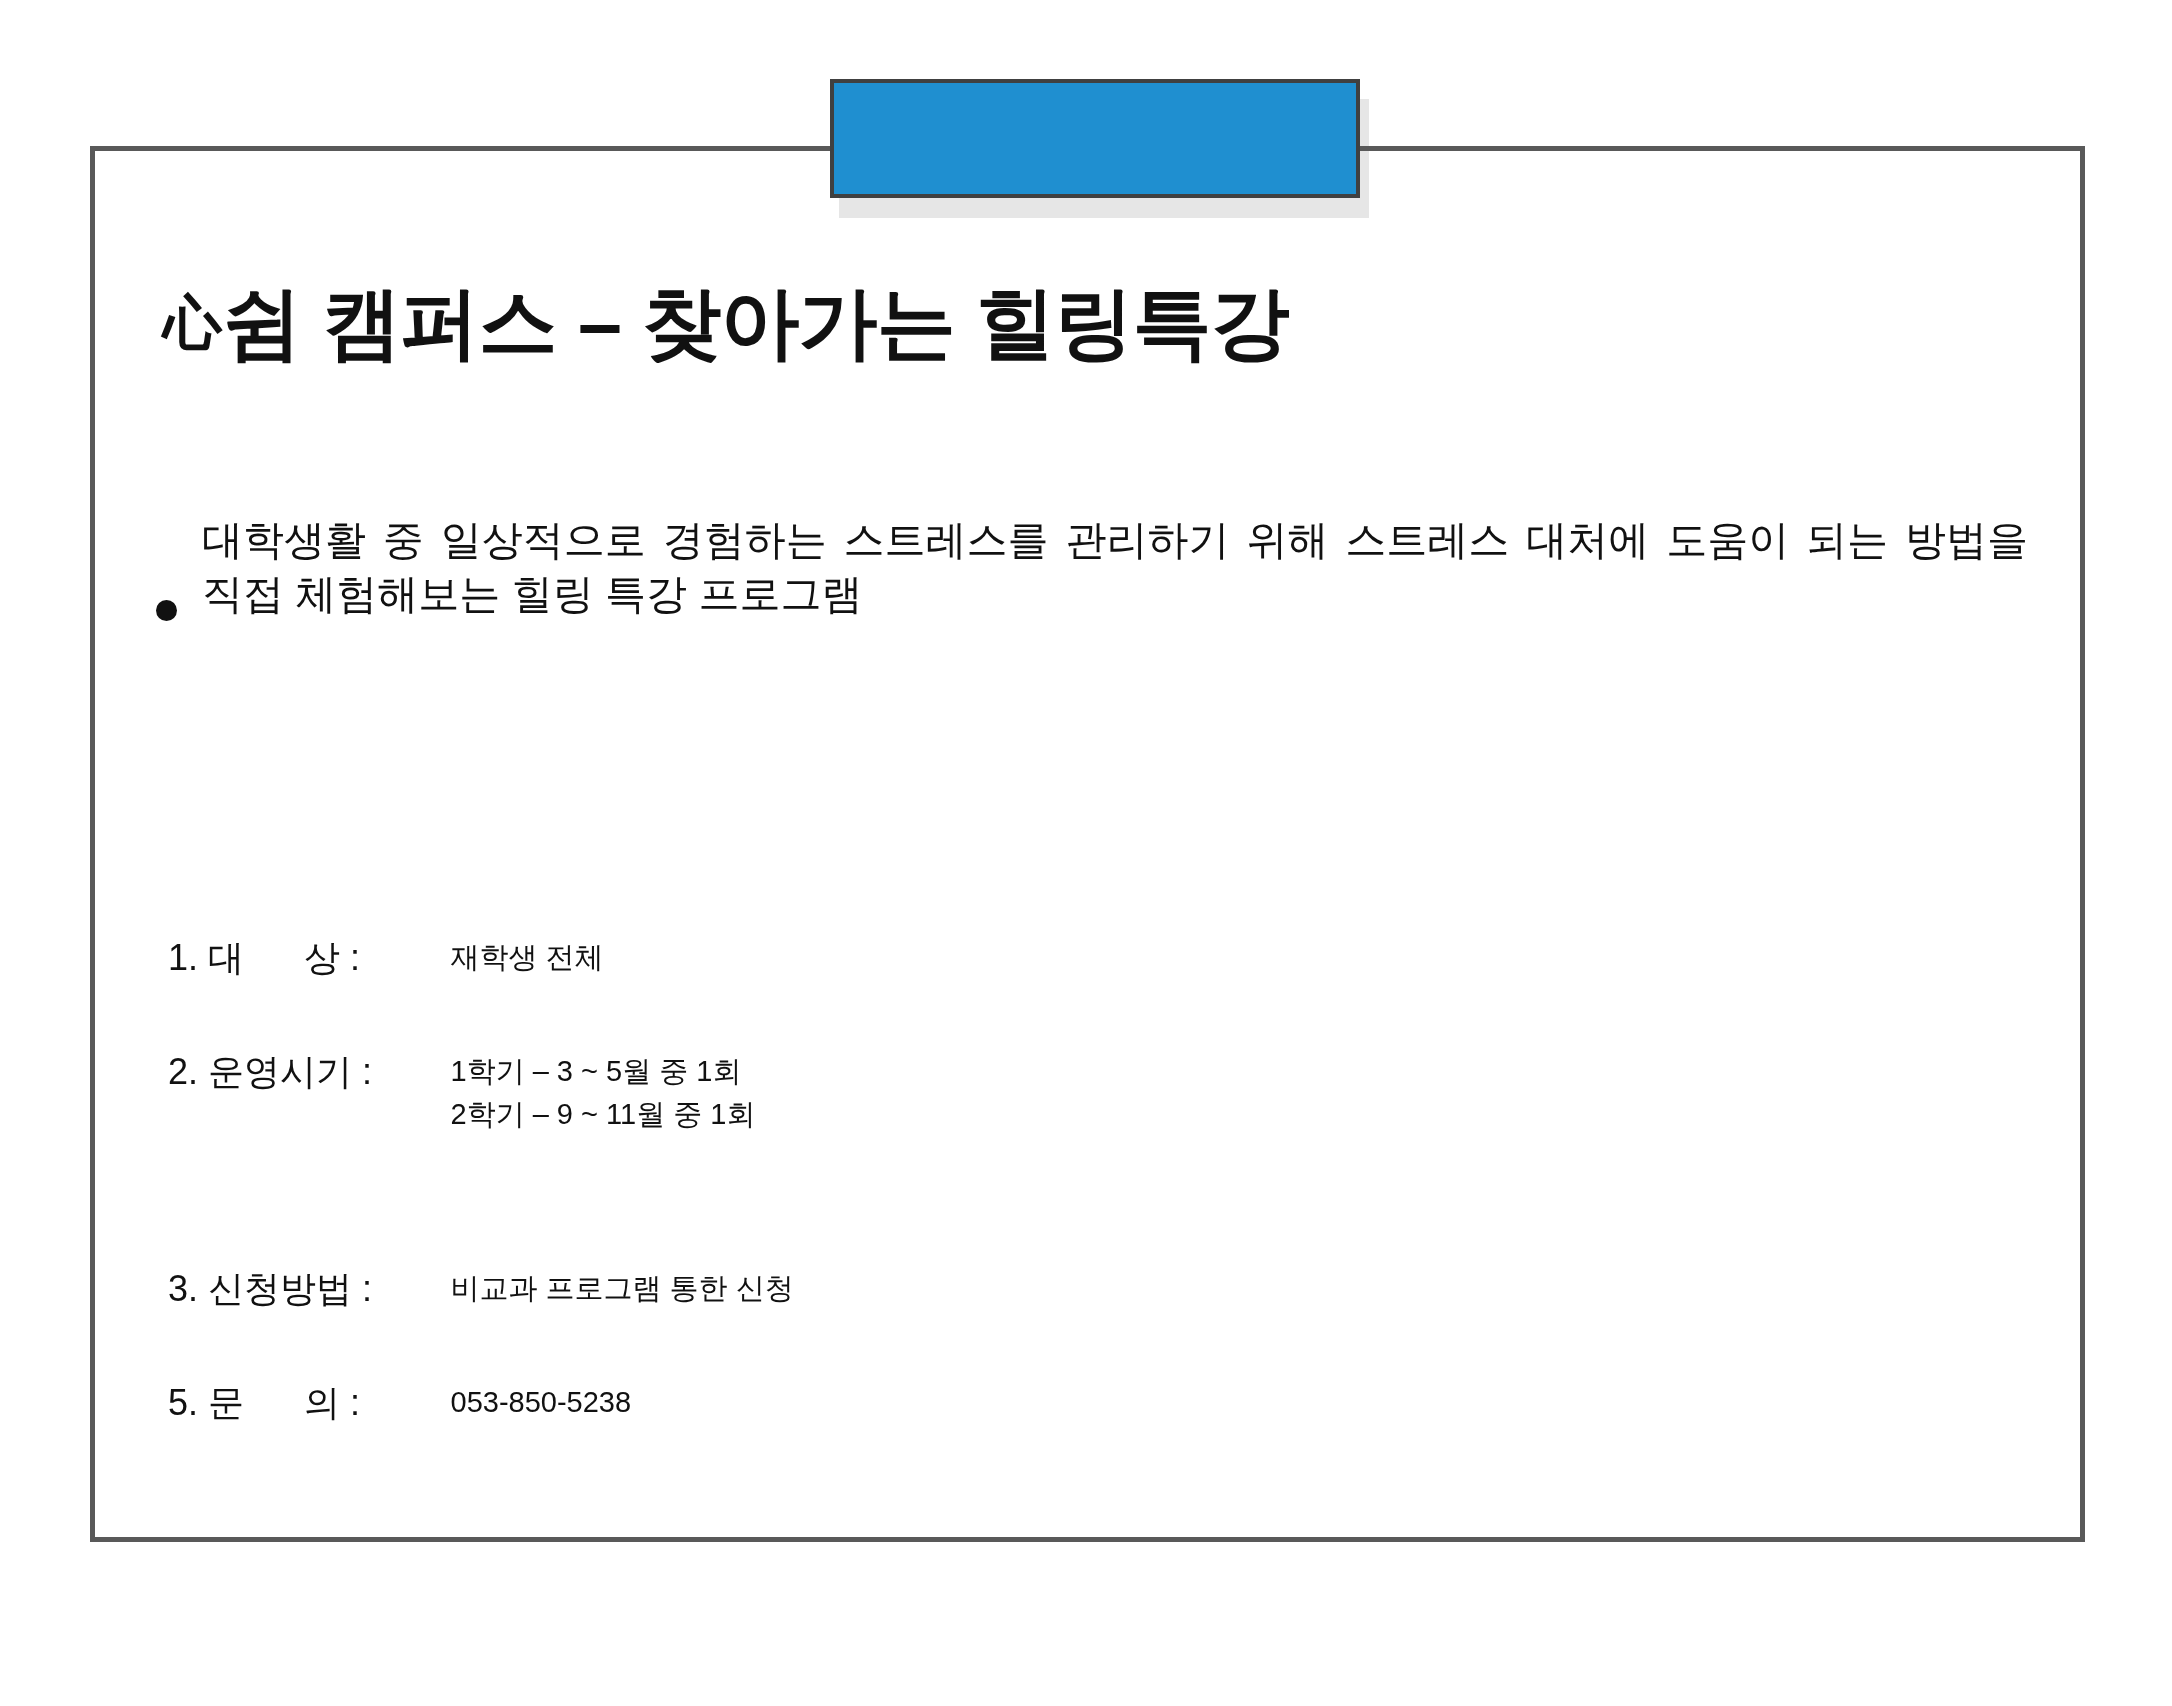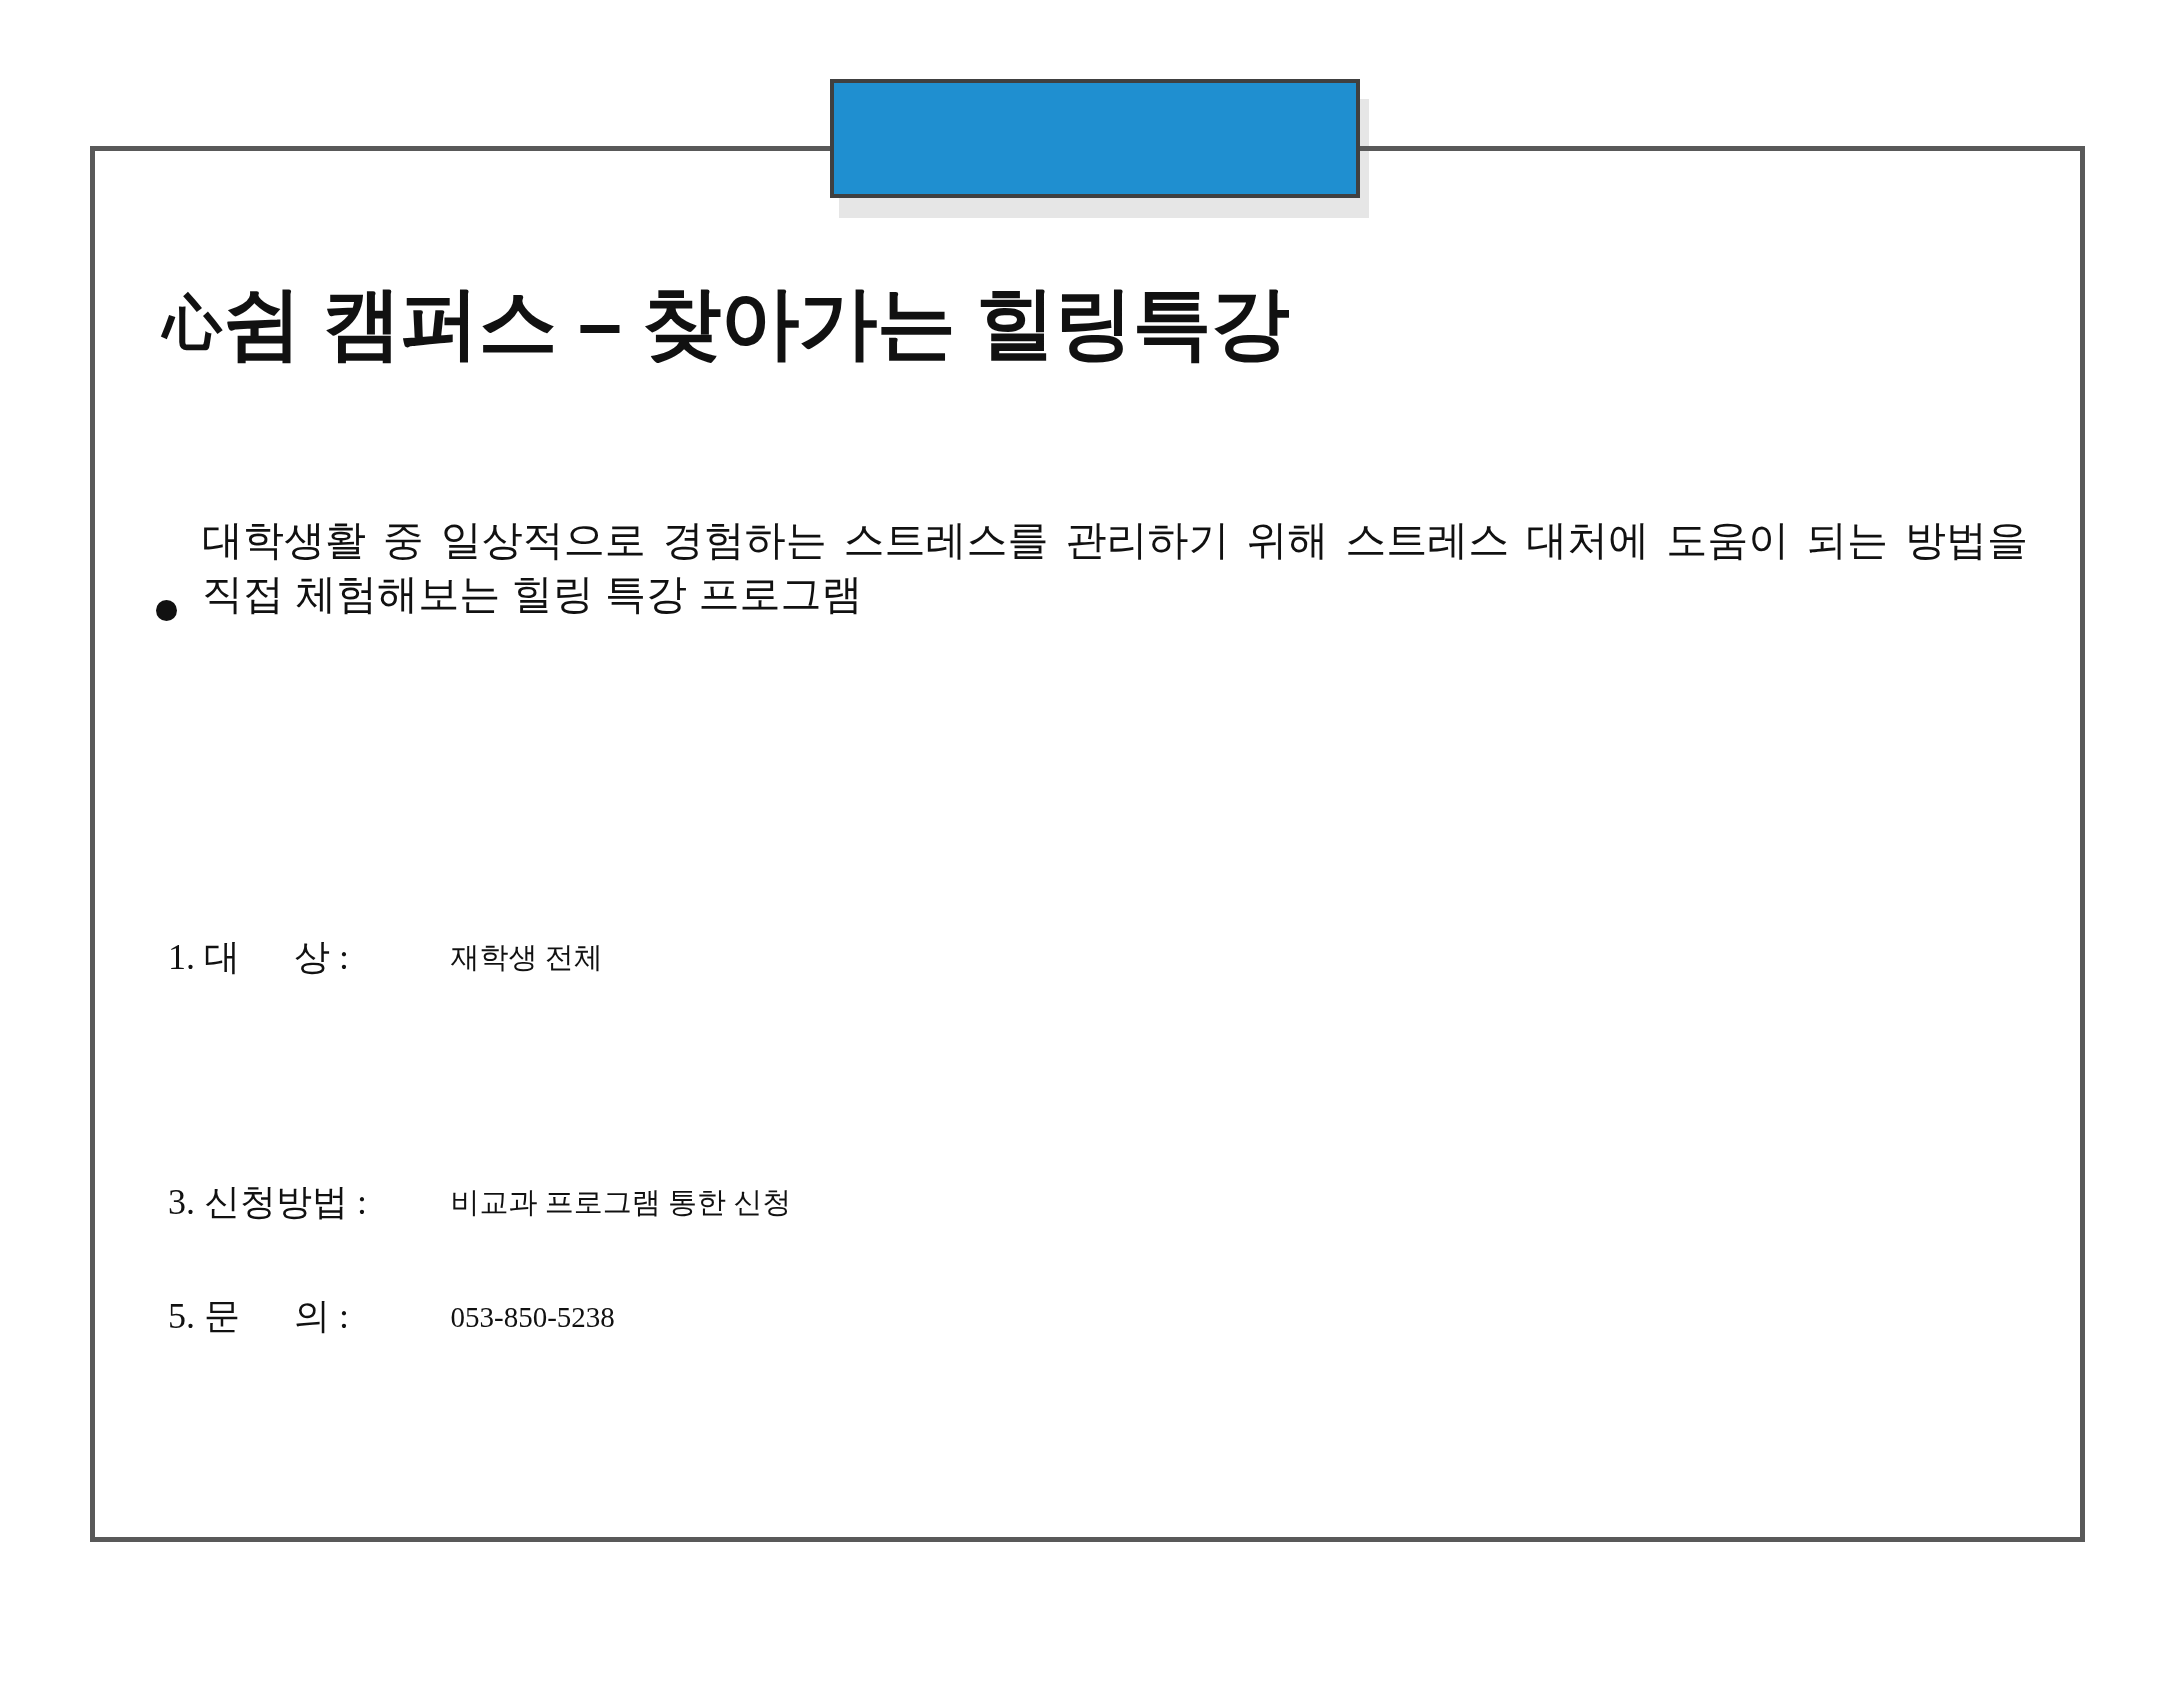--- a/index.html
+++ b/index.html
@@ -117,9 +117,8 @@
   }
   .item {
     display: flex;
-    align-items: flex-end;
+    align-items: flex-start;
     margin-bottom: 0;
-    font-family: Liberation Serif, serif;
   }
   .item-label {
     font-size: 36px;

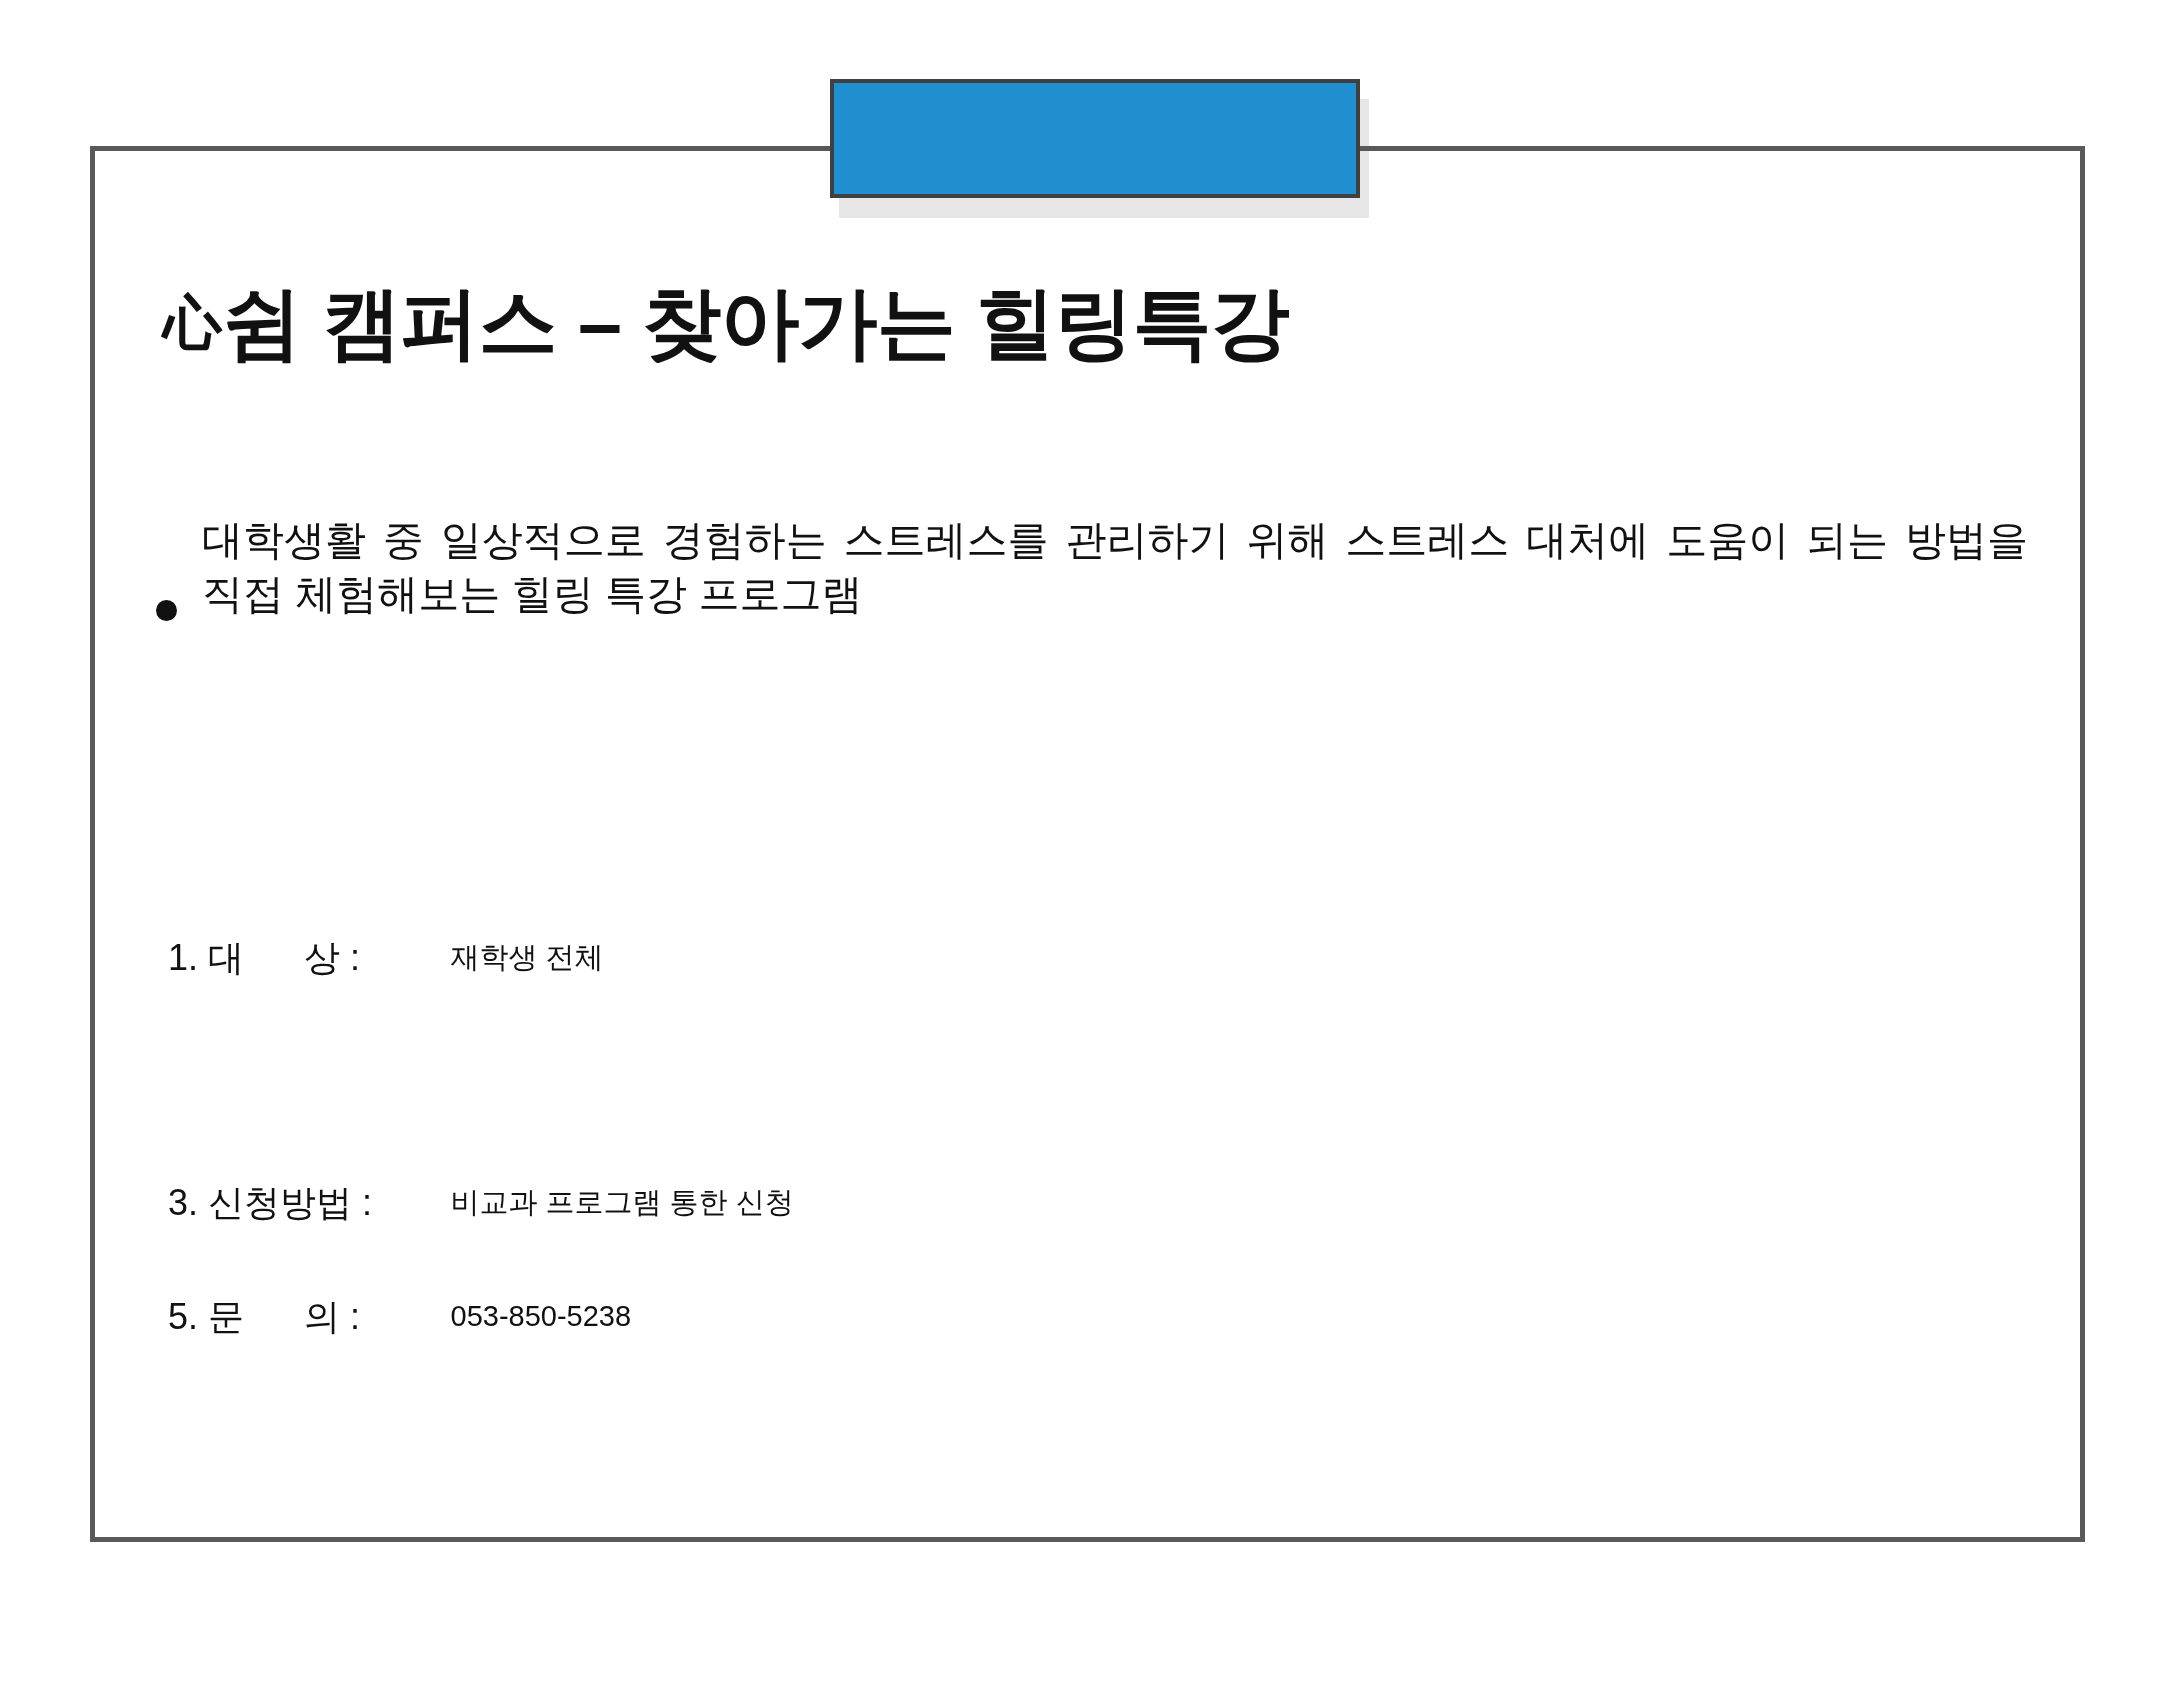--- a/index.html
+++ b/index.html
@@ -169,6 +169,11 @@
 
     <div class="sp-1"></div>
 
+    <div class="item">
+      <div class="item-label">2. 운영시기 :</div>
+      <div class="item-value">1학기  – 3 ~ 5월 중 1회
+2학기 – 9 ~ 11월 중 1회</div>
+    </div>
 
     <div class="sp-2"></div>
 

